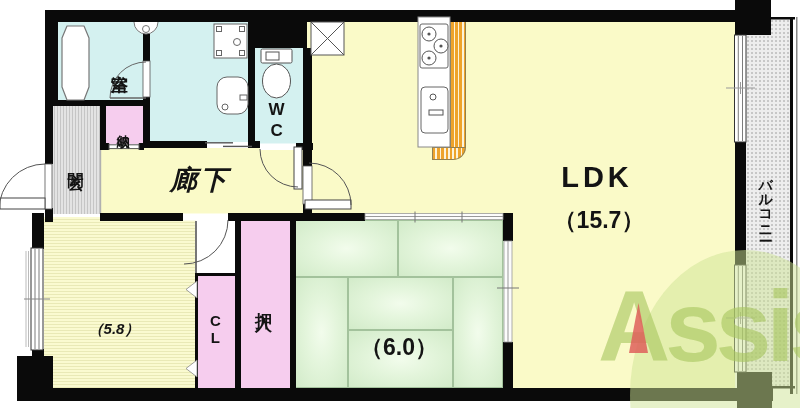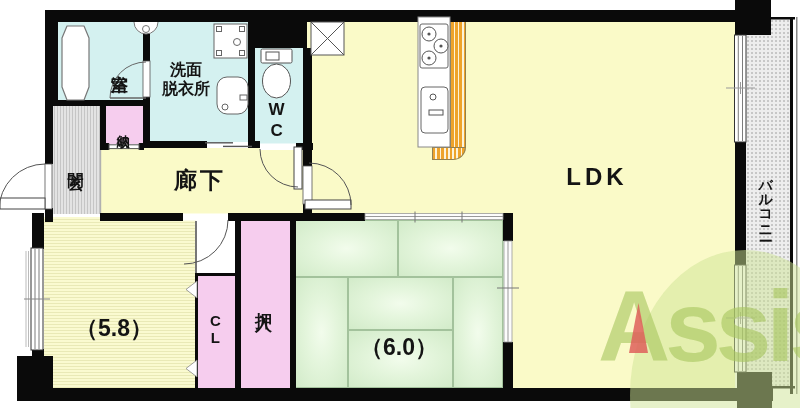--- a/index.html
+++ b/index.html
@@ -235,8 +235,6 @@
   </svg>
 
   <div class="label vt" style="left:119px;top:62px;font-size:17px;">浴室</div>
-  <div class="label" style="left:186px;top:80px;font-size:16px;">洗面
-脱衣所</div>
   <div class="label vtu" style="left:276px;top:121px;font-size:17px;letter-spacing:2px;">WC</div>
   <div class="label vt" style="left:123px;top:125px;font-size:13px;">収納</div>
   <div class="label vt" style="left:75px;top:160px;font-size:16px;">玄関</div>

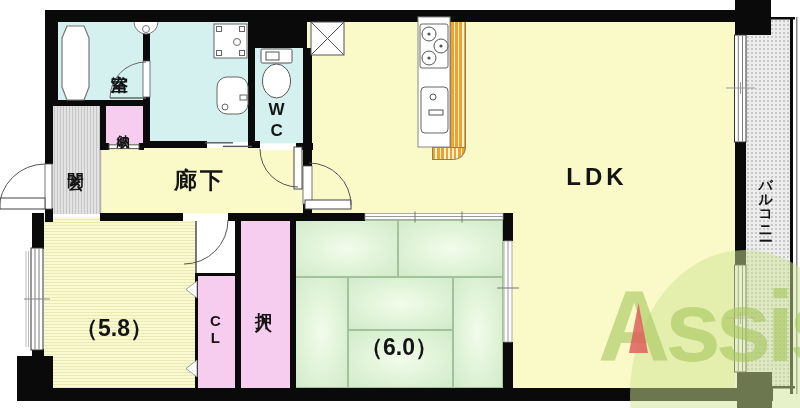--- a/index.html
+++ b/index.html
@@ -238,7 +238,7 @@
   <div class="label vtu" style="left:276px;top:121px;font-size:17px;letter-spacing:2px;">WC</div>
   <div class="label vt" style="left:123px;top:125px;font-size:13px;">収納</div>
   <div class="label vt" style="left:75px;top:160px;font-size:16px;">玄関</div>
-  <div class="label" style="left:200px;top:181px;font-size:23px;letter-spacing:3px;">廊下</div>
+  <div class="label" style="left:200px;top:181px;font-size:27px;letter-spacing:3px;font-style:italic;">廊下</div>
   <div class="label" style="left:597px;top:177px;font-size:24px;letter-spacing:4px;">LDK</div>
   <div class="label vt" style="left:766px;top:201px;font-size:14px;">バルコニー</div>
   <div class="label" style="left:114px;top:329px;font-size:23px;">（5.8）</div>

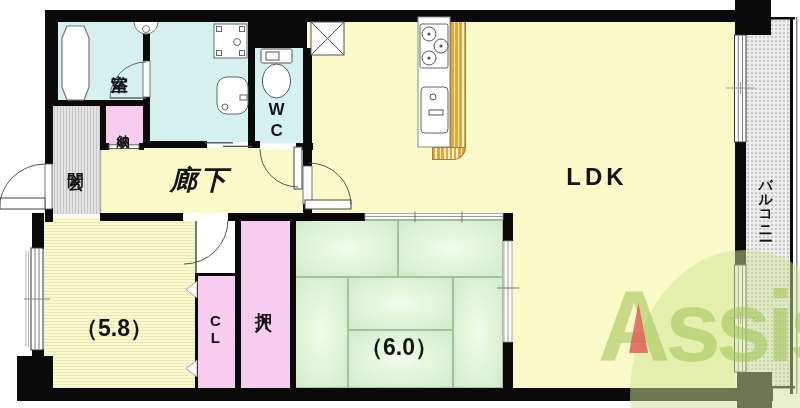--- a/index.html
+++ b/index.html
@@ -239,7 +239,7 @@
   <div class="label vt" style="left:123px;top:125px;font-size:13px;">収納</div>
   <div class="label vt" style="left:75px;top:160px;font-size:16px;">玄関</div>
   <div class="label" style="left:200px;top:181px;font-size:27px;letter-spacing:3px;font-style:italic;">廊下</div>
-  <div class="label" style="left:597px;top:177px;font-size:24px;letter-spacing:4px;">LDK</div>
+  <div class="label" style="left:597px;top:177px;font-size:29px;letter-spacing:4px;">LDK</div>
   <div class="label vt" style="left:766px;top:201px;font-size:14px;">バルコニー</div>
   <div class="label" style="left:114px;top:329px;font-size:23px;">（5.8）</div>
   <div class="label vtu" style="left:215px;top:329px;font-size:15px;">CL</div>

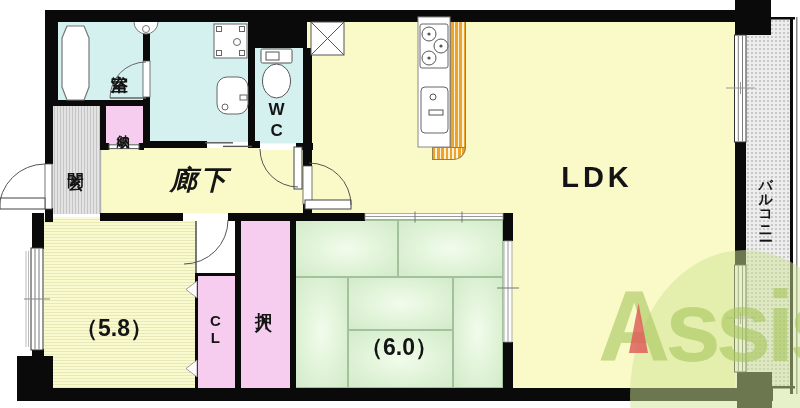--- a/index.html
+++ b/index.html
@@ -240,6 +240,7 @@
   <div class="label vt" style="left:75px;top:160px;font-size:16px;">玄関</div>
   <div class="label" style="left:200px;top:181px;font-size:27px;letter-spacing:3px;font-style:italic;">廊下</div>
   <div class="label" style="left:597px;top:177px;font-size:29px;letter-spacing:4px;">LDK</div>
+  <div class="label" style="left:599px;top:221px;font-size:23px;">（15.7）</div>
   <div class="label vt" style="left:766px;top:201px;font-size:14px;">バルコニー</div>
   <div class="label" style="left:114px;top:329px;font-size:23px;">（5.8）</div>
   <div class="label vtu" style="left:215px;top:329px;font-size:15px;">CL</div>

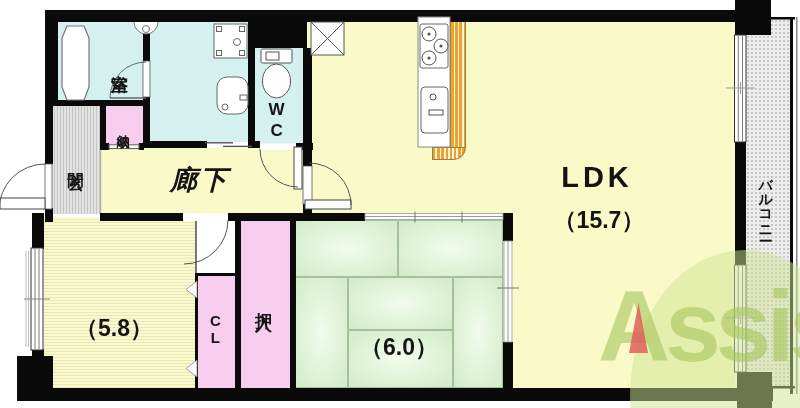--- a/index.html
+++ b/index.html
@@ -242,7 +242,7 @@
   <div class="label" style="left:597px;top:177px;font-size:29px;letter-spacing:4px;">LDK</div>
   <div class="label" style="left:599px;top:221px;font-size:23px;">（15.7）</div>
   <div class="label vt" style="left:766px;top:201px;font-size:14px;">バルコニー</div>
-  <div class="label" style="left:114px;top:329px;font-size:23px;">（5.8）</div>
+  <div class="label" style="left:114px;top:329px;font-size:15px;font-style:italic;">（5.8）</div>
   <div class="label vtu" style="left:215px;top:329px;font-size:15px;">CL</div>
   <div class="label vt" style="left:263px;top:301px;font-size:17px;letter-spacing:2px;">押入</div>
   <div class="label" style="left:399px;top:348px;font-size:23px;">（6.0）</div>

